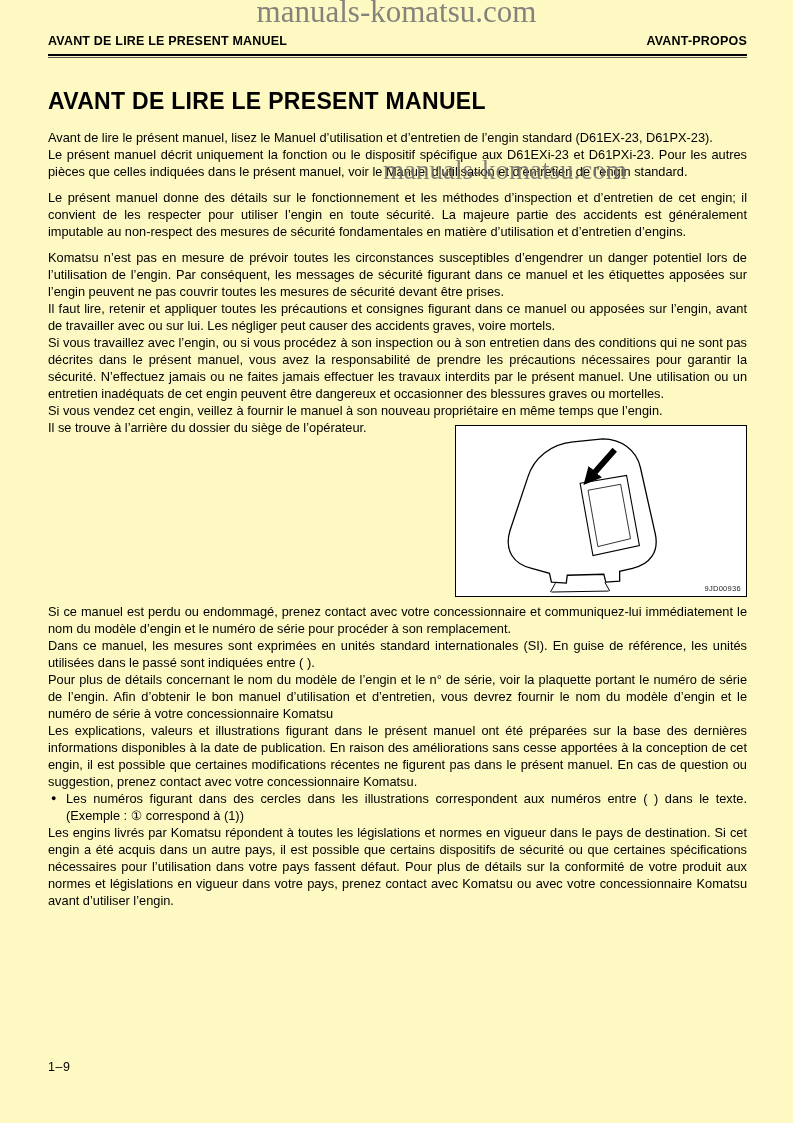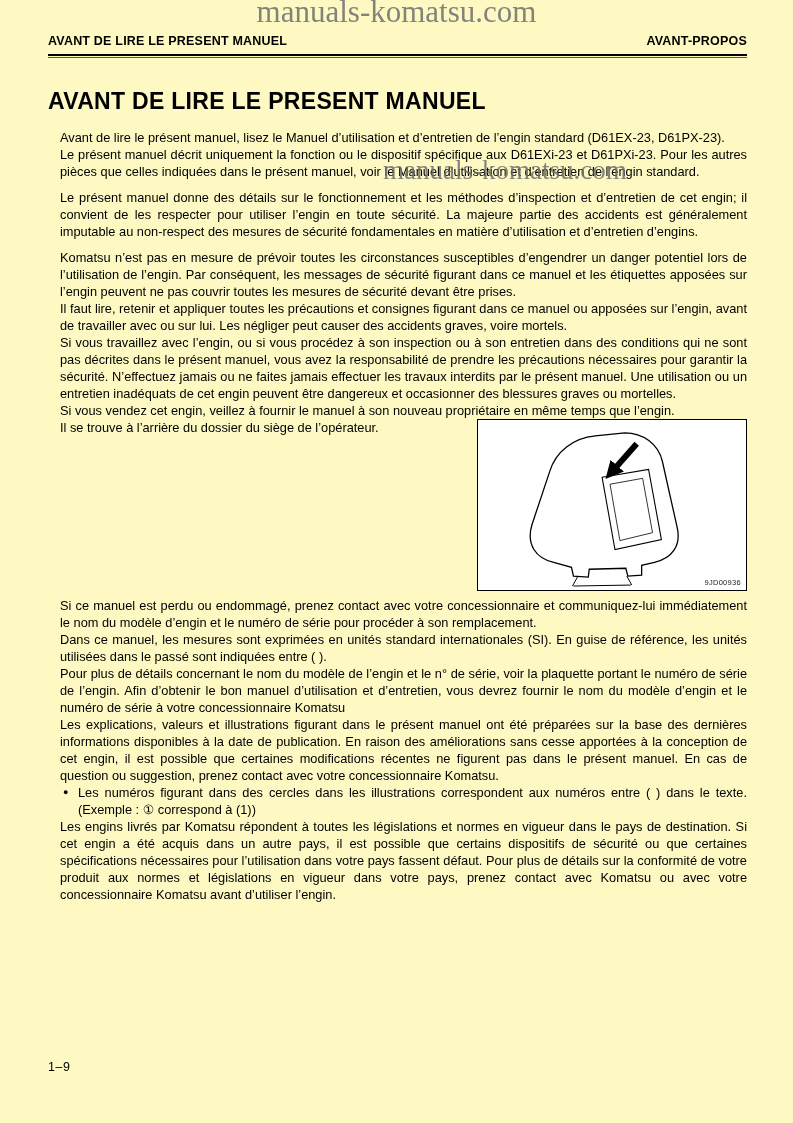--- a/index.html
+++ b/index.html
@@ -28,7 +28,7 @@
   }
 
   .para {
-    font-size:12.8px; line-height:17px; text-align:justify;margin-left:12px;
+    font-size:12.8px; line-height:17px; text-align:justify;
   }
   .gap { margin-top:9px; }
 

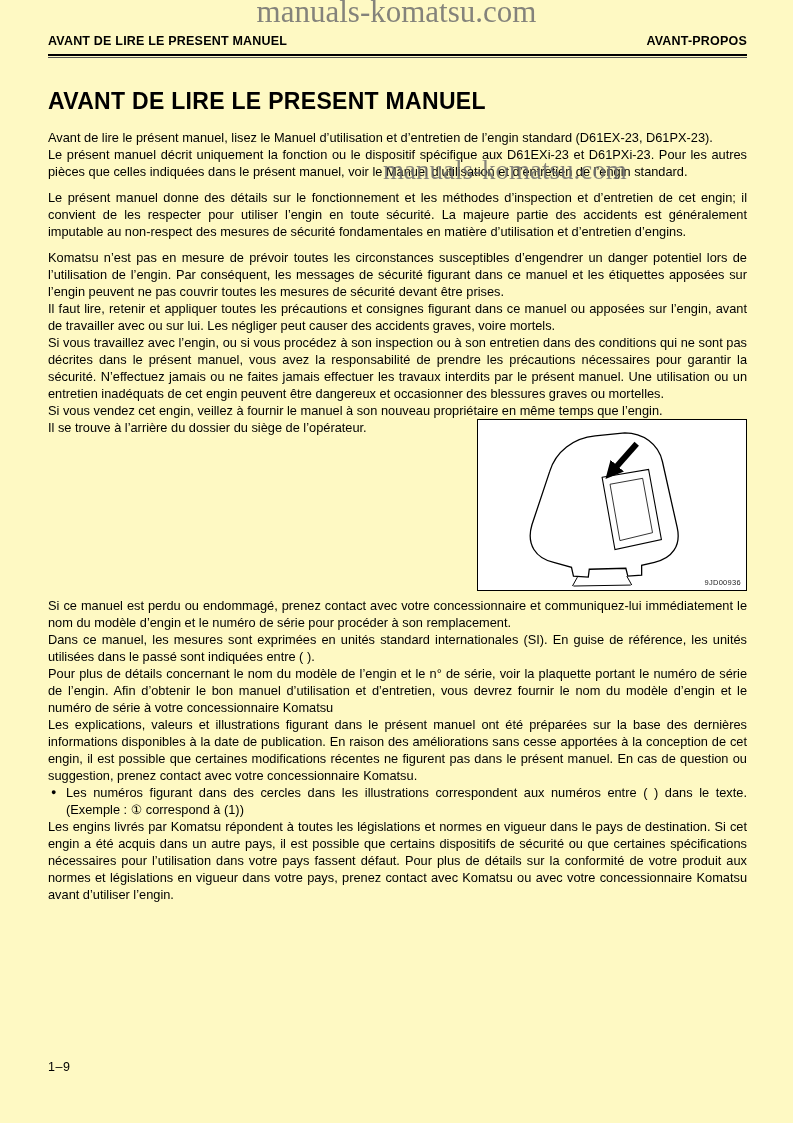--- a/index.html
+++ b/index.html
@@ -33,9 +33,9 @@
   .gap { margin-top:9px; }
 
   .fig-box {
-    float:right; width:270px; height:172px;
+    float:right; width:292px; height:172px;
     border:1px solid #000; background:#fff;
-    margin:0 0 6px 14px;
+    margin:6px 0 6px 14px;
     position:relative;
   }
   .fig-code {

